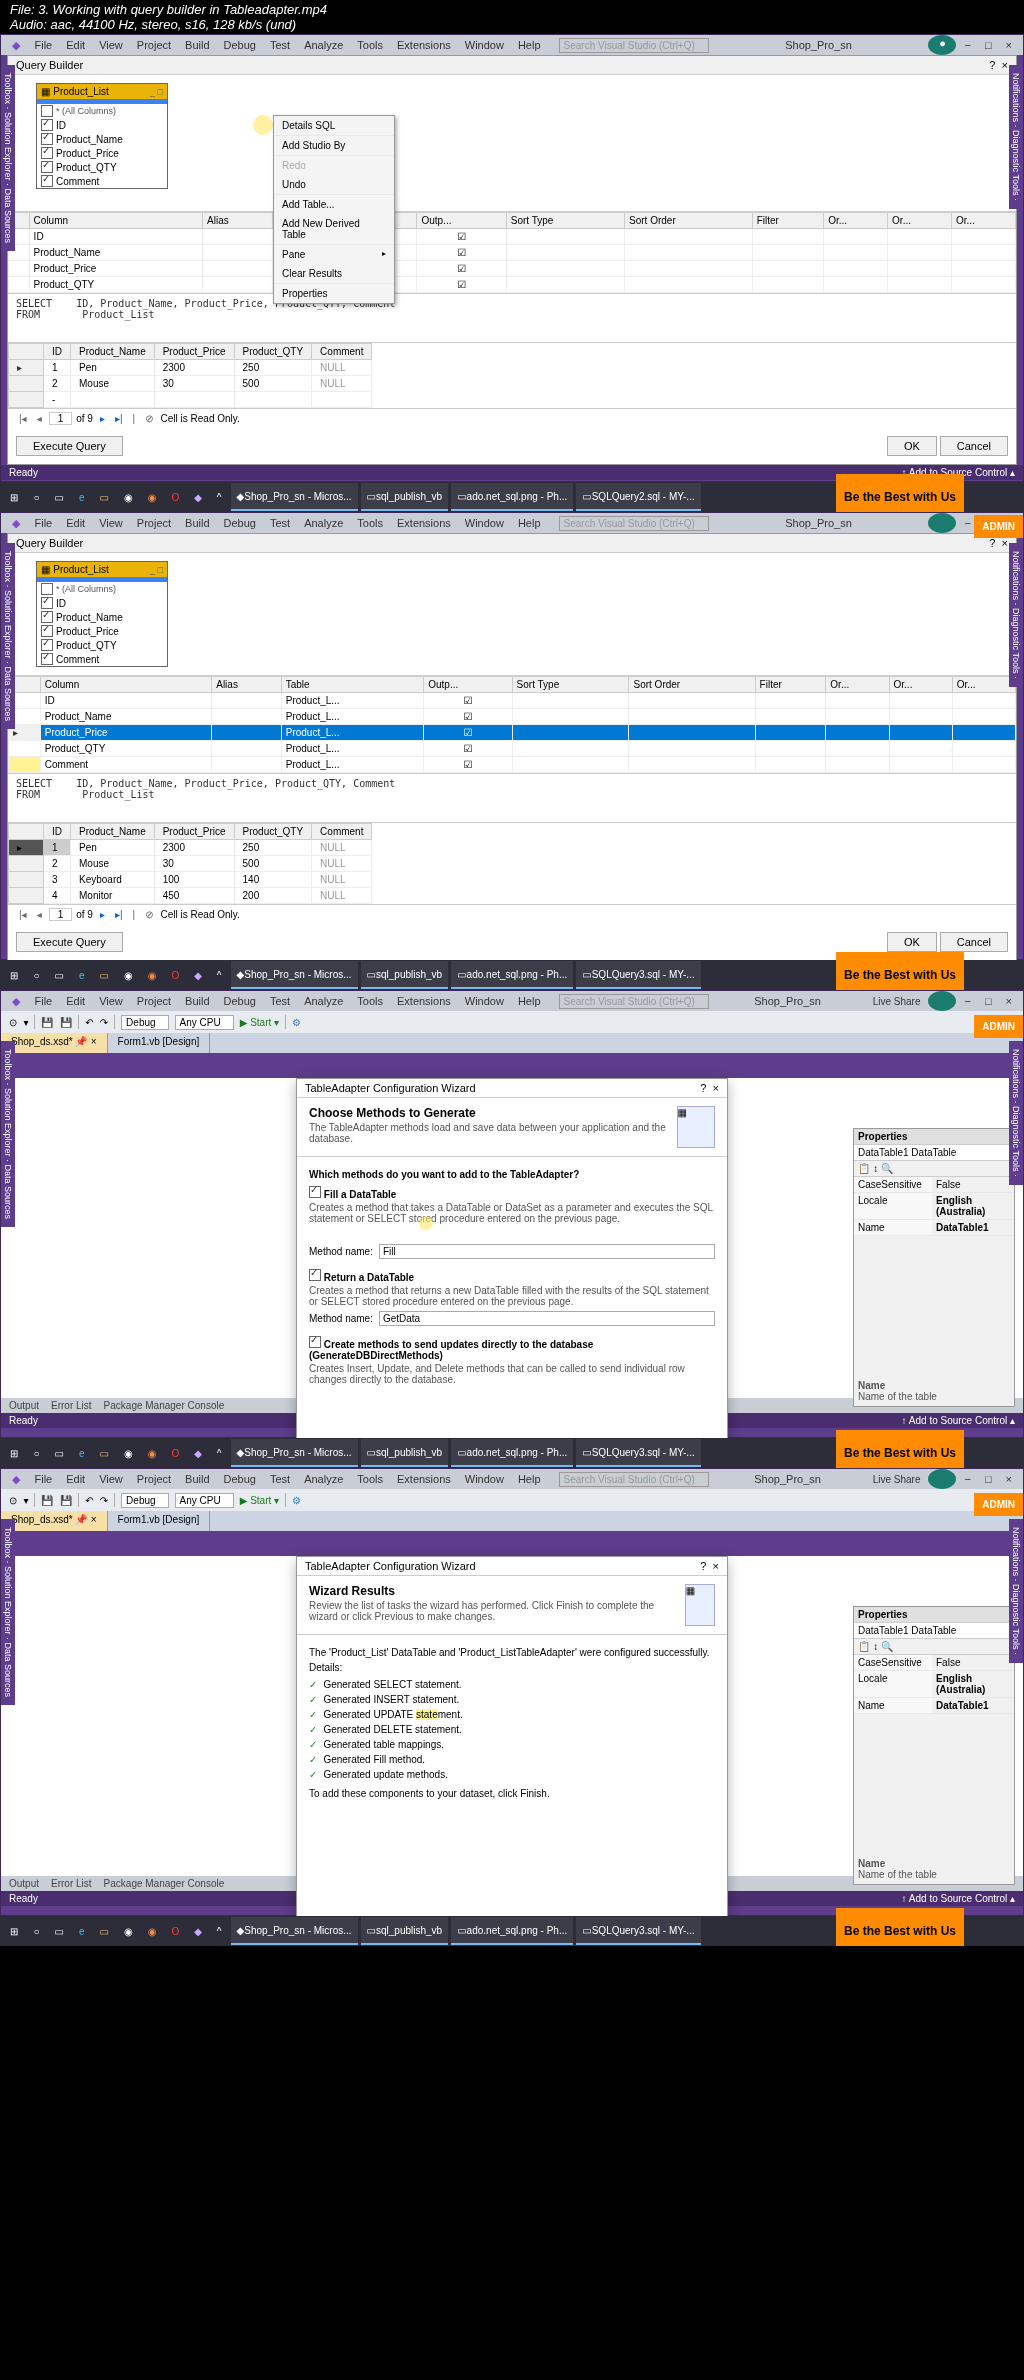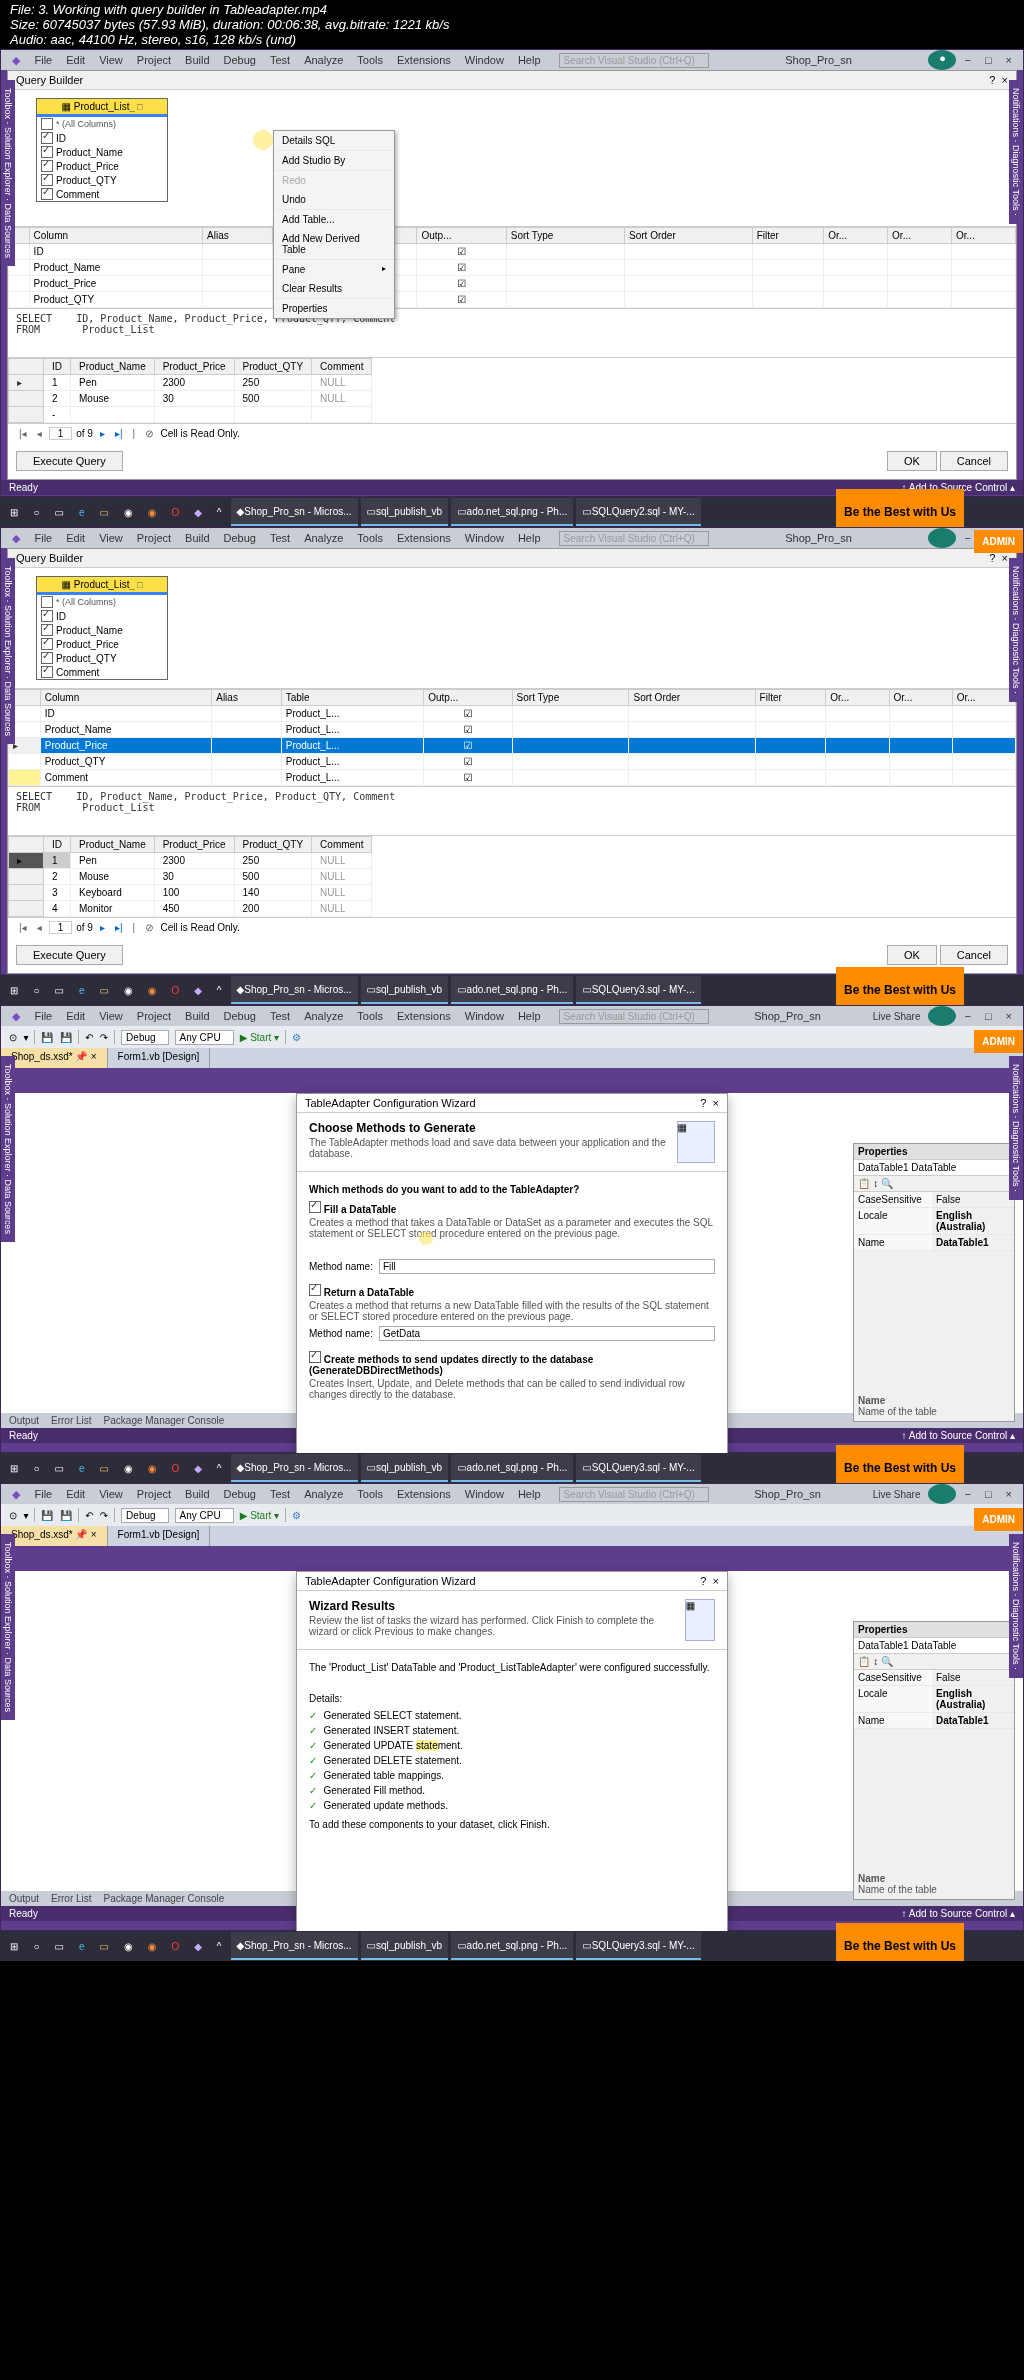--- a/index.html
+++ b/index.html
@@ -89,7 +89,6 @@
 
 <div class="header-text">
   <div>File: 3. Working with query builder in Tableadapter.mp4</div>
-  <div>Size: 60745037 bytes (57.93 MiB), duration: 00:06:38, avg.bitrate: 1221 kb/s</div>
   <div>Audio: aac, 44100 Hz, stereo, s16, 128 kb/s (und)</div>
 </div>
 

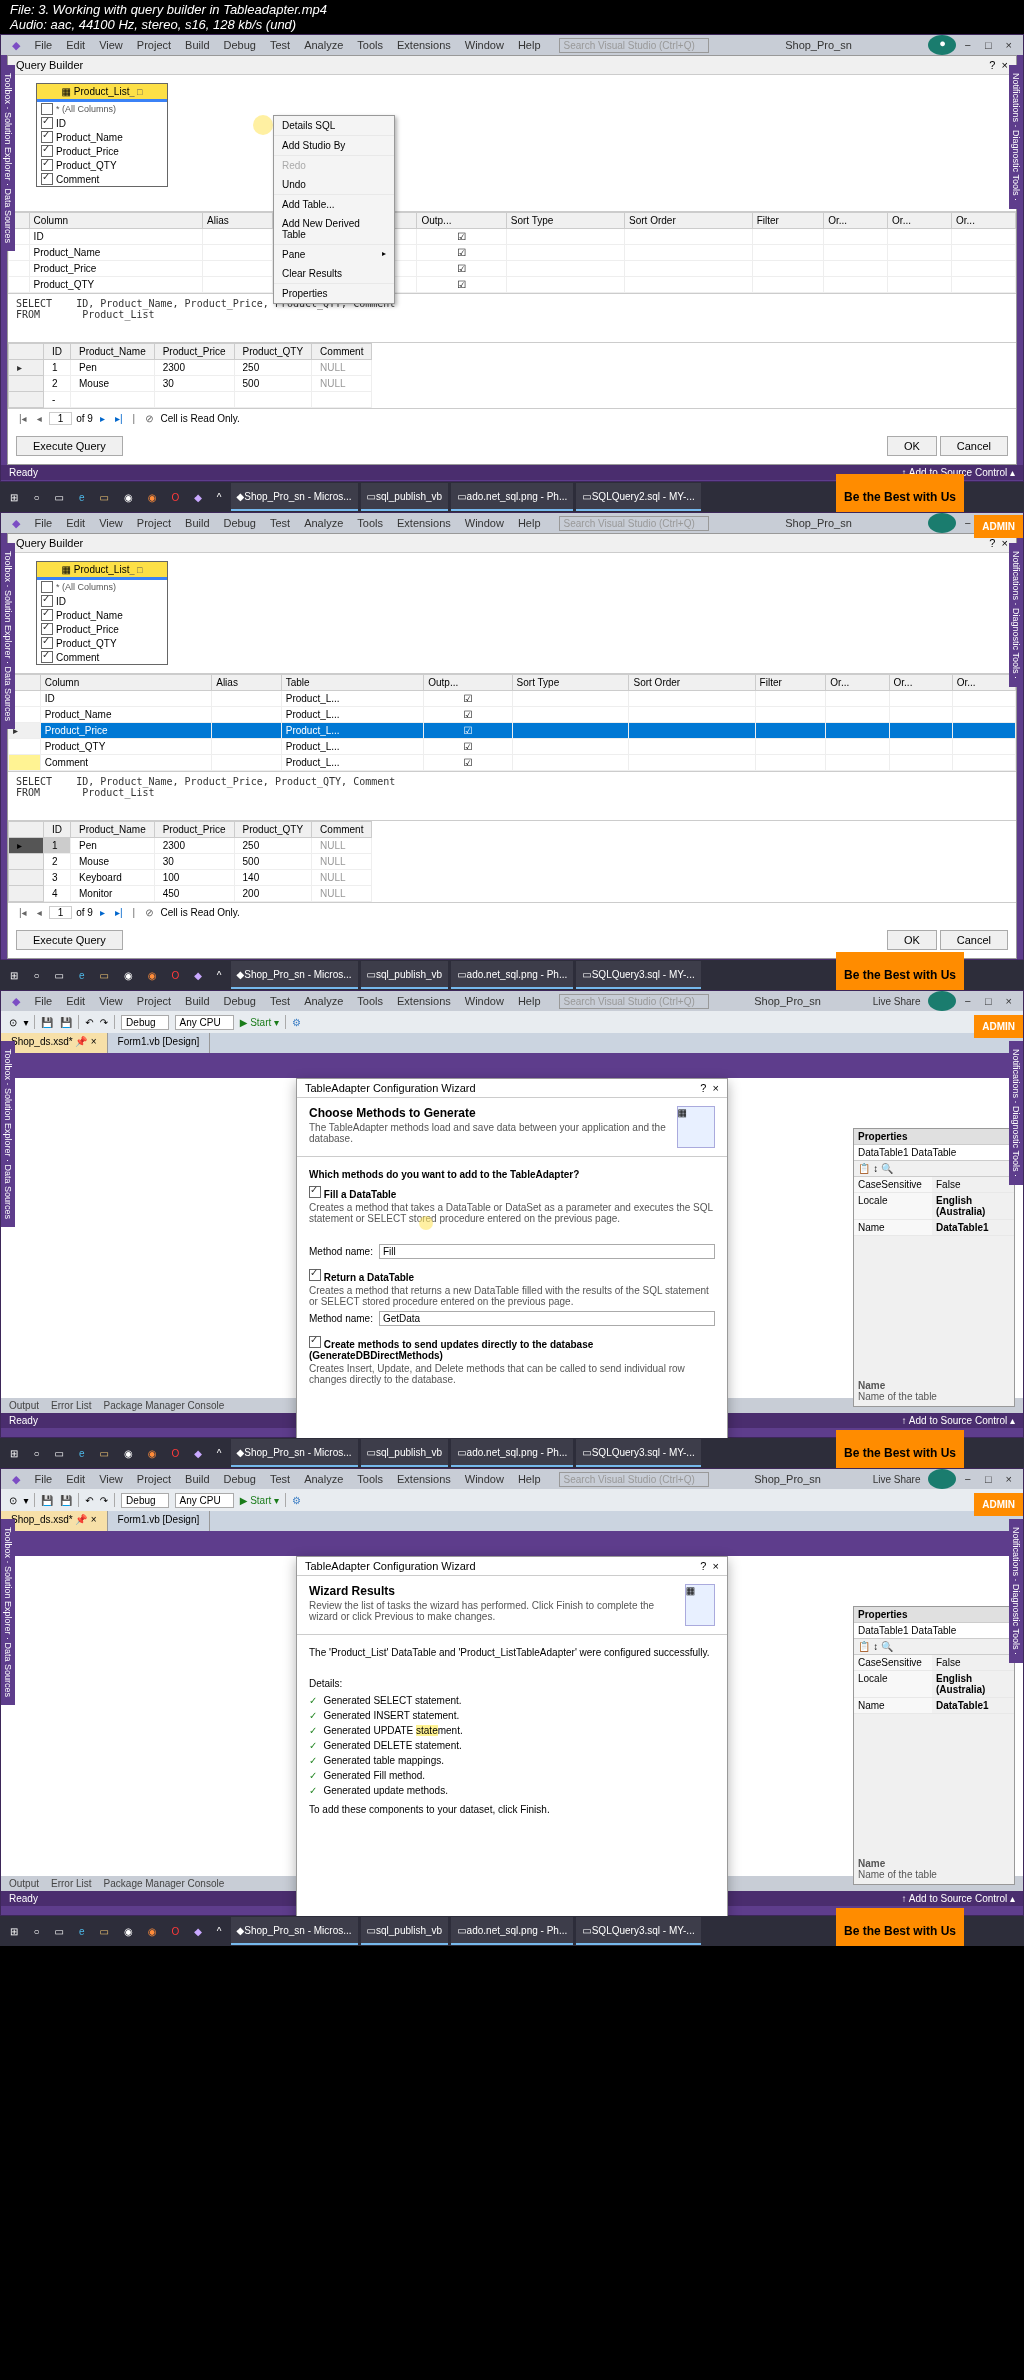--- a/index.html
+++ b/index.html
@@ -18,7 +18,7 @@
 .qb-body{display:flex;flex-direction:column}
 .diagram-pane{background:#fff;min-height:120px;padding:8px;border-bottom:1px solid #ccc;position:relative}
 .table-box{border:1px solid #666;width:130px;background:#fff;position:relative}
-.table-box-hdr{background:#fde047;padding:2px 4px;font-size:10px;display:flex;justify-content:center;align-items:center;border-bottom:3px solid #3b82f6}
+.table-box-hdr{background:#eab308;padding:2px 4px;font-size:10px;display:flex;justify-content:space-between;align-items:center;border-bottom:5px solid #3b82f6}
 .table-box-hdr .mini{font-size:9px;color:#555}
 .tb-row{padding:1px 4px;font-size:10px;display:flex;align-items:center;gap:3px}
 .cb{width:10px;height:10px;border:1px solid #666;display:inline-block;position:relative}

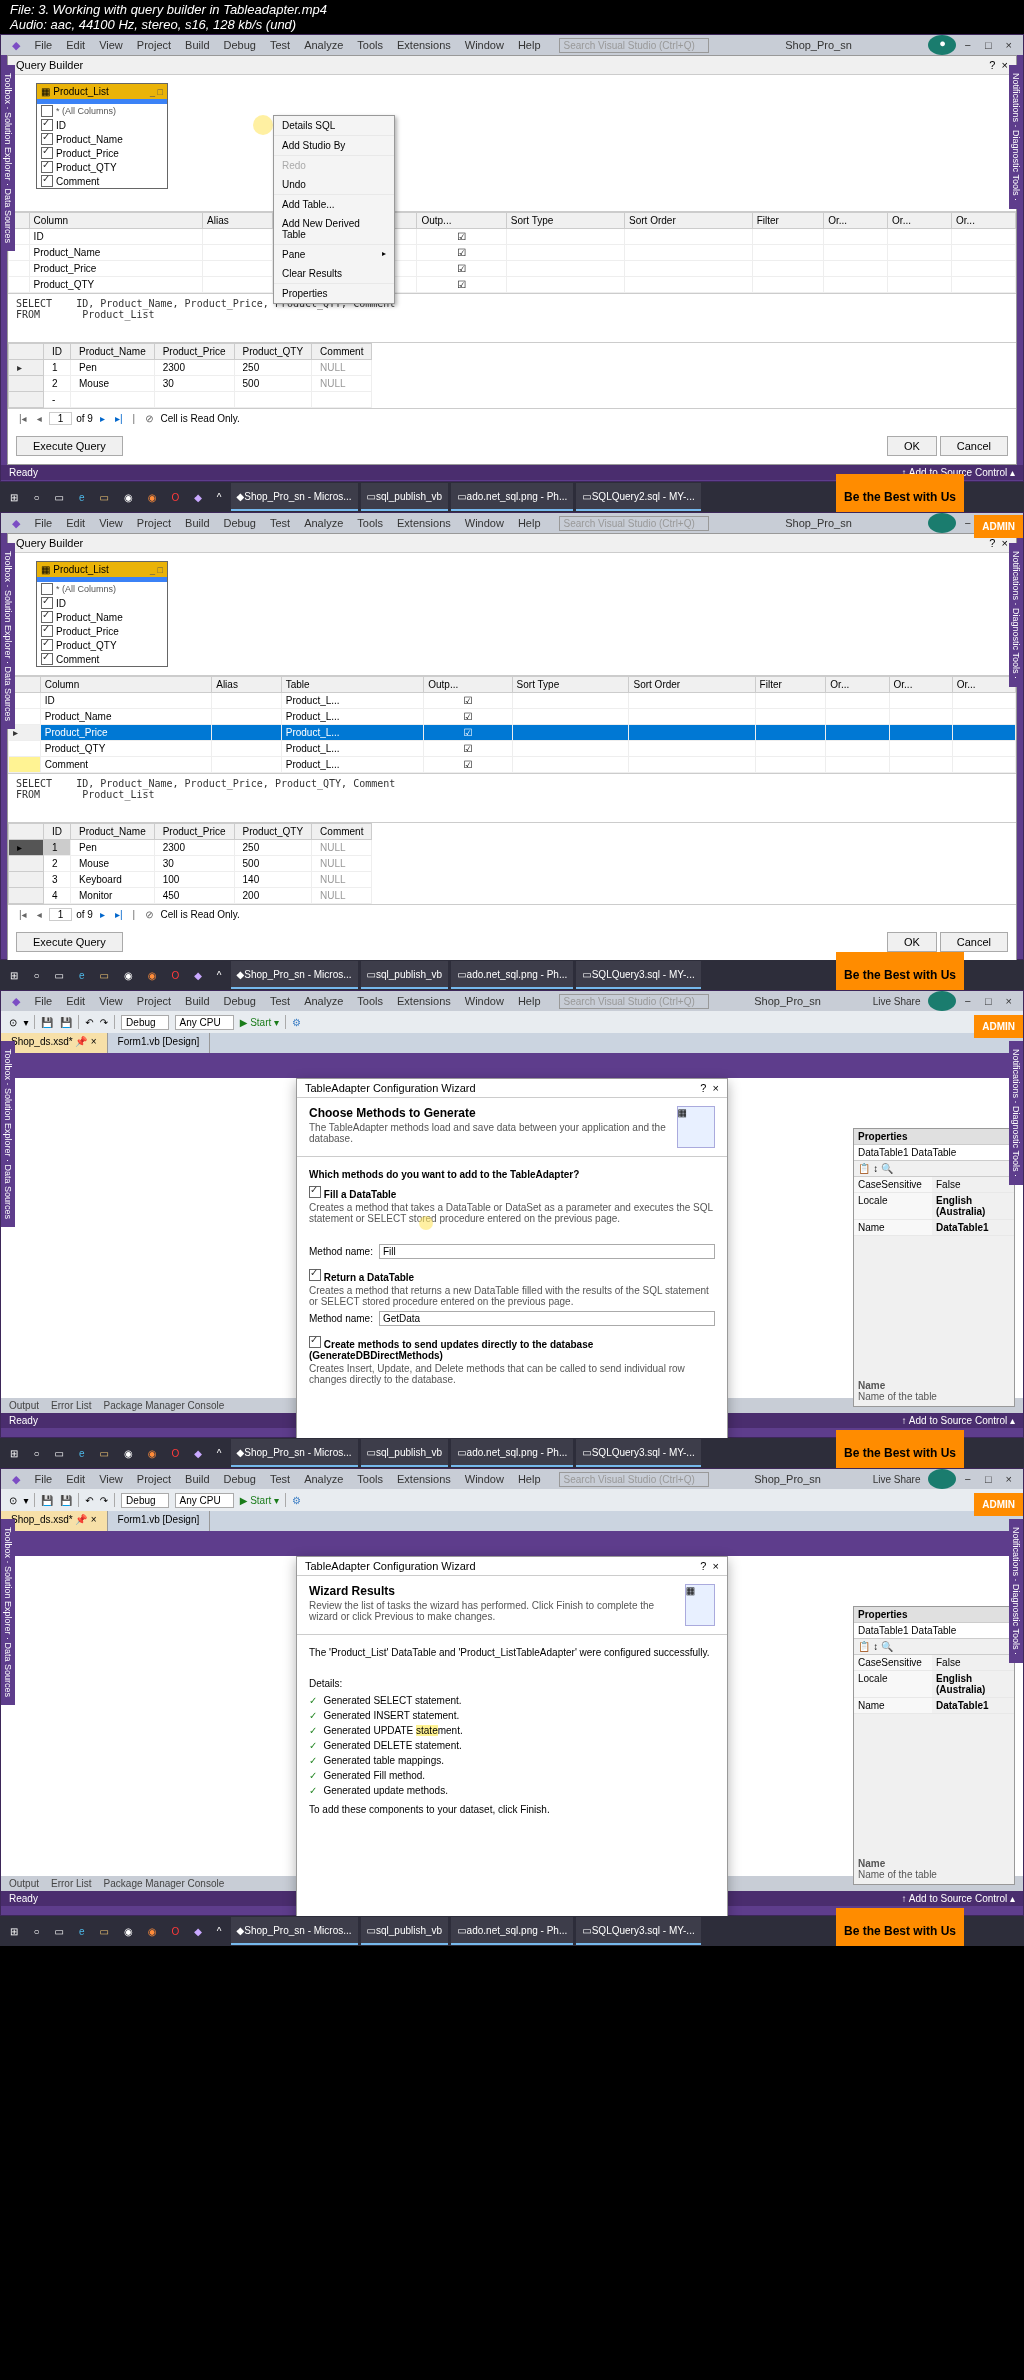--- a/index.html
+++ b/index.html
@@ -768,7 +768,7 @@
       </div>
       <div class="wiz-body">
         <div>The 'Product_List' DataTable and 'Product_ListTableAdapter' were configured successfully.</div>
-        <div style="margin-top:20px">Details:</div>
+        <div style="margin-top:4px">Details:</div>
         <div class="check-list" style="margin-top:4px">
           <div class="ci">
               <span class="tick">✓</span>

